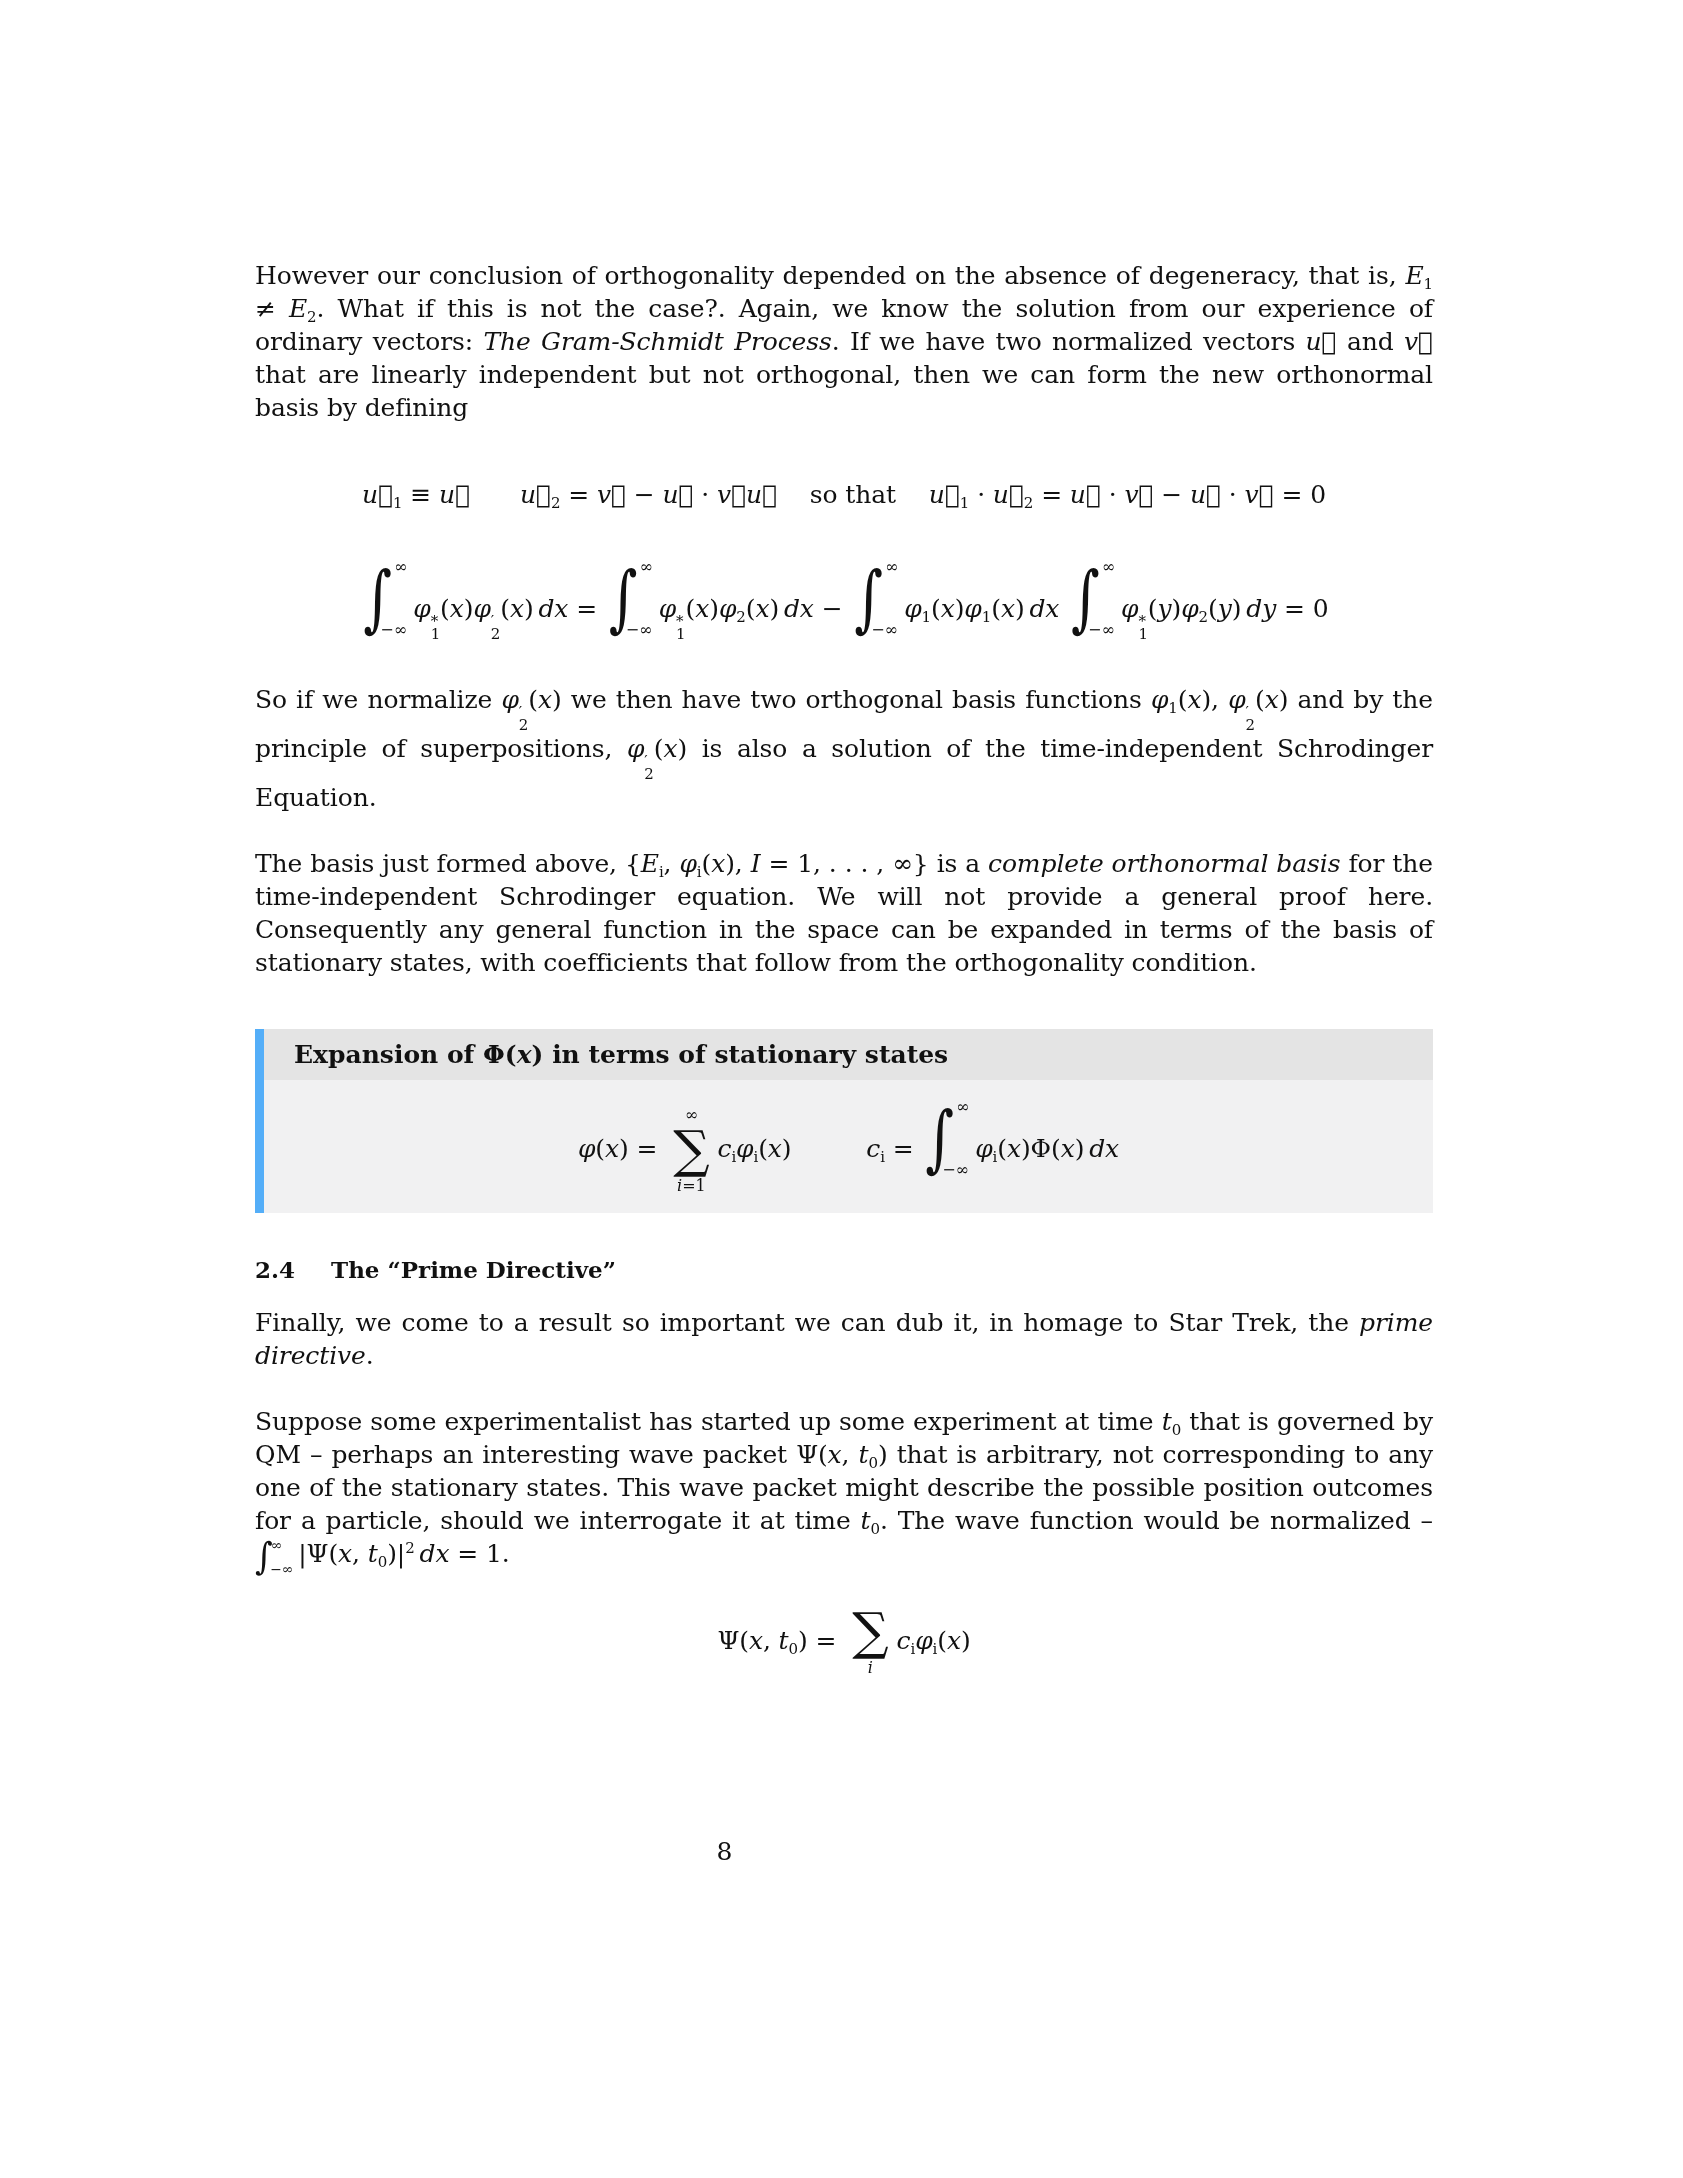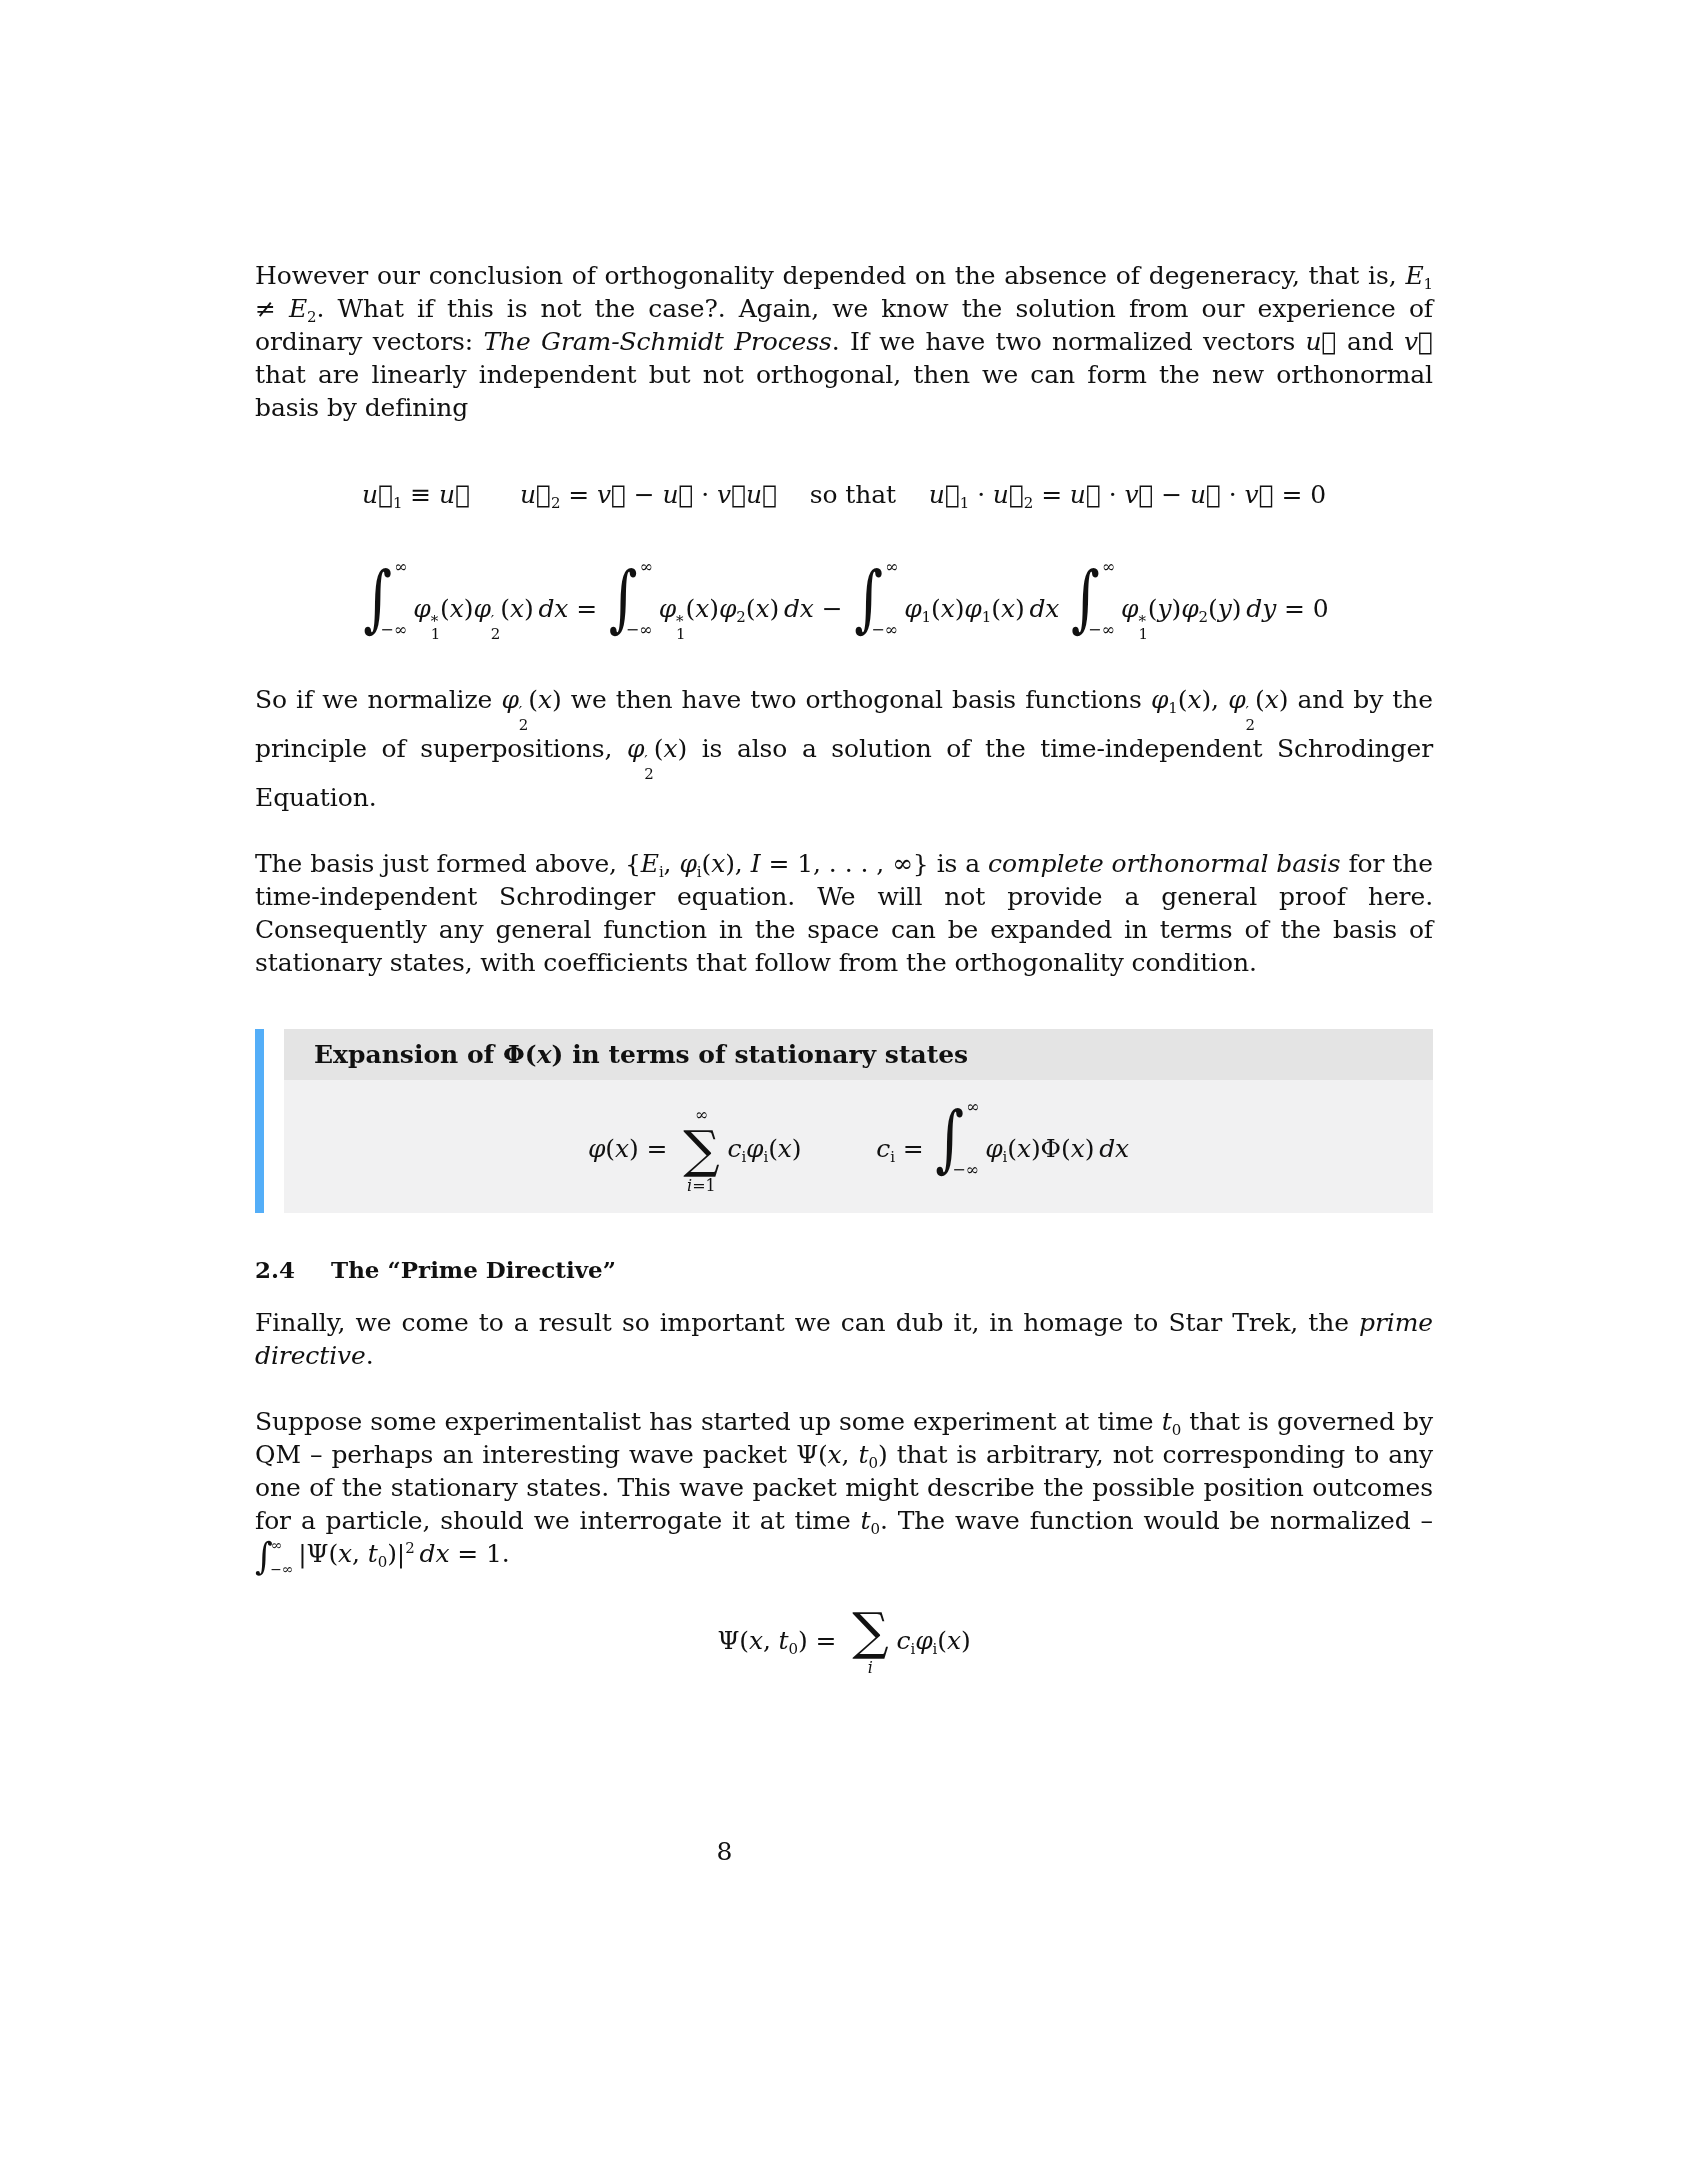--- a/index.html
+++ b/index.html
@@ -37,7 +37,7 @@
   .inlint sup{font-size:14px;vertical-align:12px;margin-left:-2px;}
   .inlint sub{font-size:14px;vertical-align:-12px;margin-left:-12px;}
   
-  .callout{margin-top:50px;border-left:9px solid #54aef8;padding-left:20px;}
+  .callout{margin-top:50px;border-left:9px solid #54aef8;}
   .callout-header{background:#e4e4e4;padding:11px 20px 11px 30px;font-size:25px;}
   .callout-body{background:#f1f1f2;height:133px;display:flex;align-items:center;justify-content:center;}
   .callout-body .disp{margin:0;}

